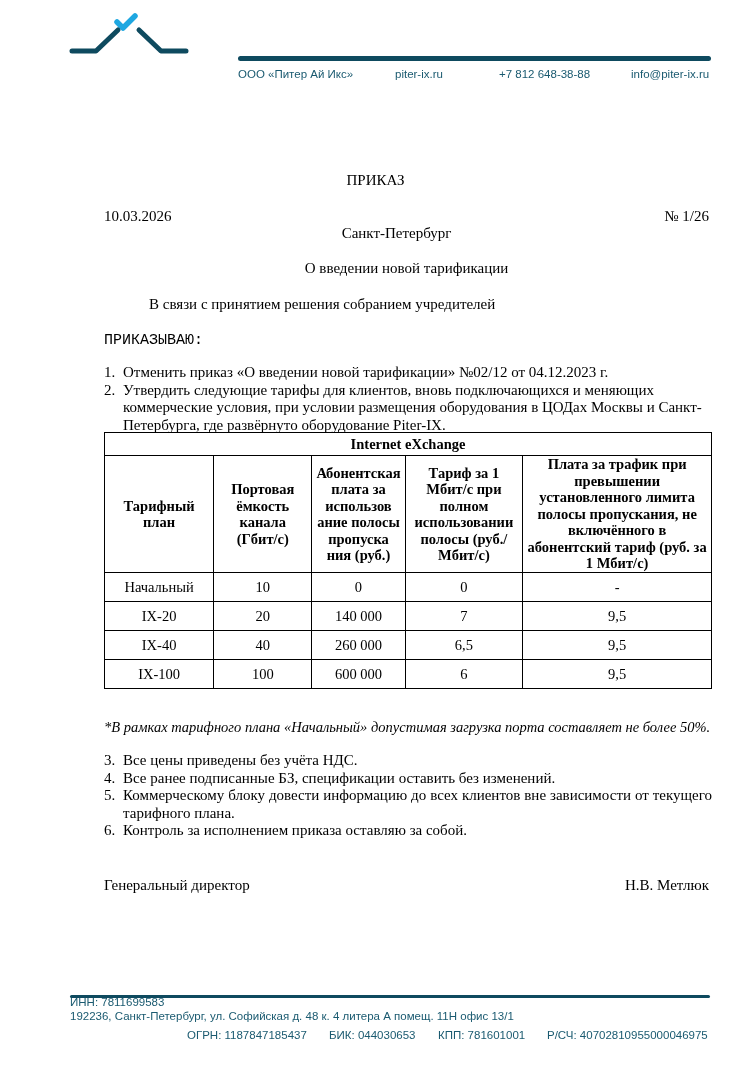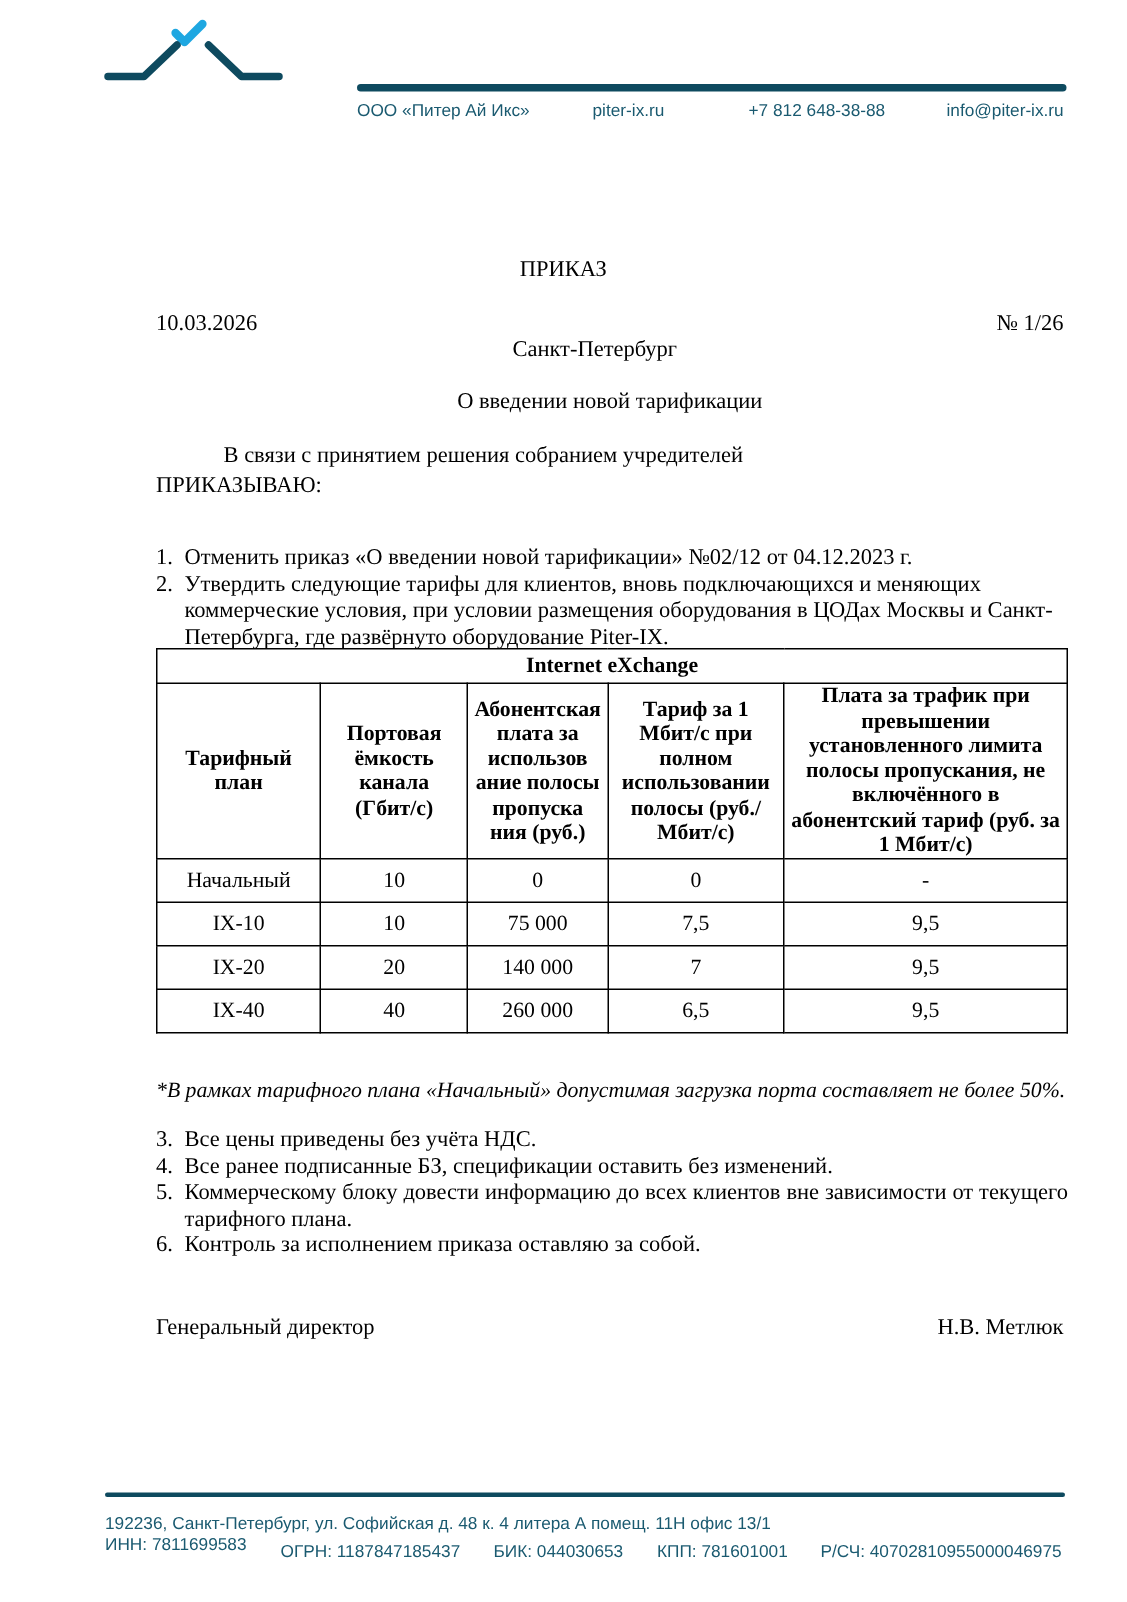--- a/index.html
+++ b/index.html
@@ -58,7 +58,7 @@
 <div class="abs t center" style="top:224px; left:21px;">Санкт-Петербург</div>
 <div class="abs t center" style="top:259px; left:31px;">О введении новой тарификации</div>
 <div class="abs t" style="left:149px; top:295px;">В связи с принятием решения собранием учредителей</div>
-<div class="abs t" style="left:104px; top:315px;">ПРИКАЗЫВАЮ:</div>
+<div class="abs t" style="left:104px; top:332px;font-family:Liberation Mono, monospace;">ПРИКАЗЫВАЮ:</div>
 
 <div class="abs list" style="top:364px;">
   <div class="li">

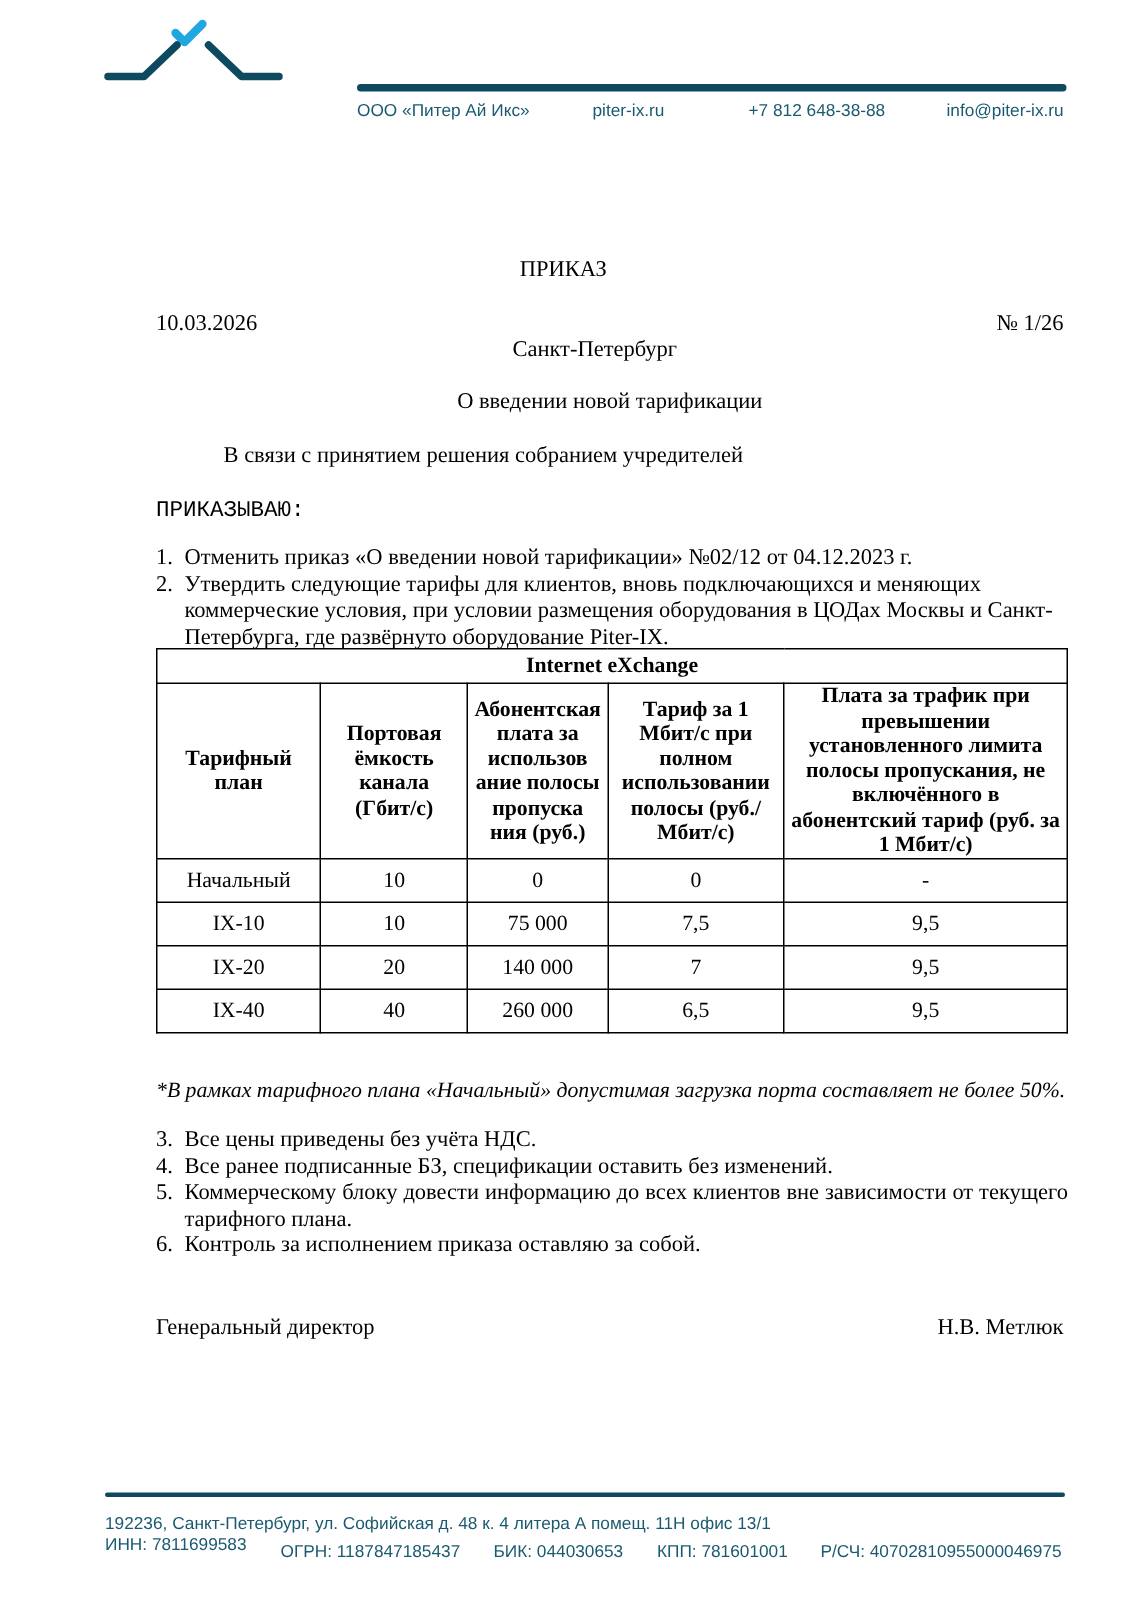--- a/index.html
+++ b/index.html
@@ -98,13 +98,6 @@
     <td>-</td>
   </tr>
   <tr>
-    <td>IX-10</td>
-    <td>10</td>
-    <td>75 000</td>
-    <td>7,5</td>
-    <td>9,5</td>
-  </tr>
-  <tr>
     <td>IX-20</td>
     <td>20</td>
     <td>140 000</td>

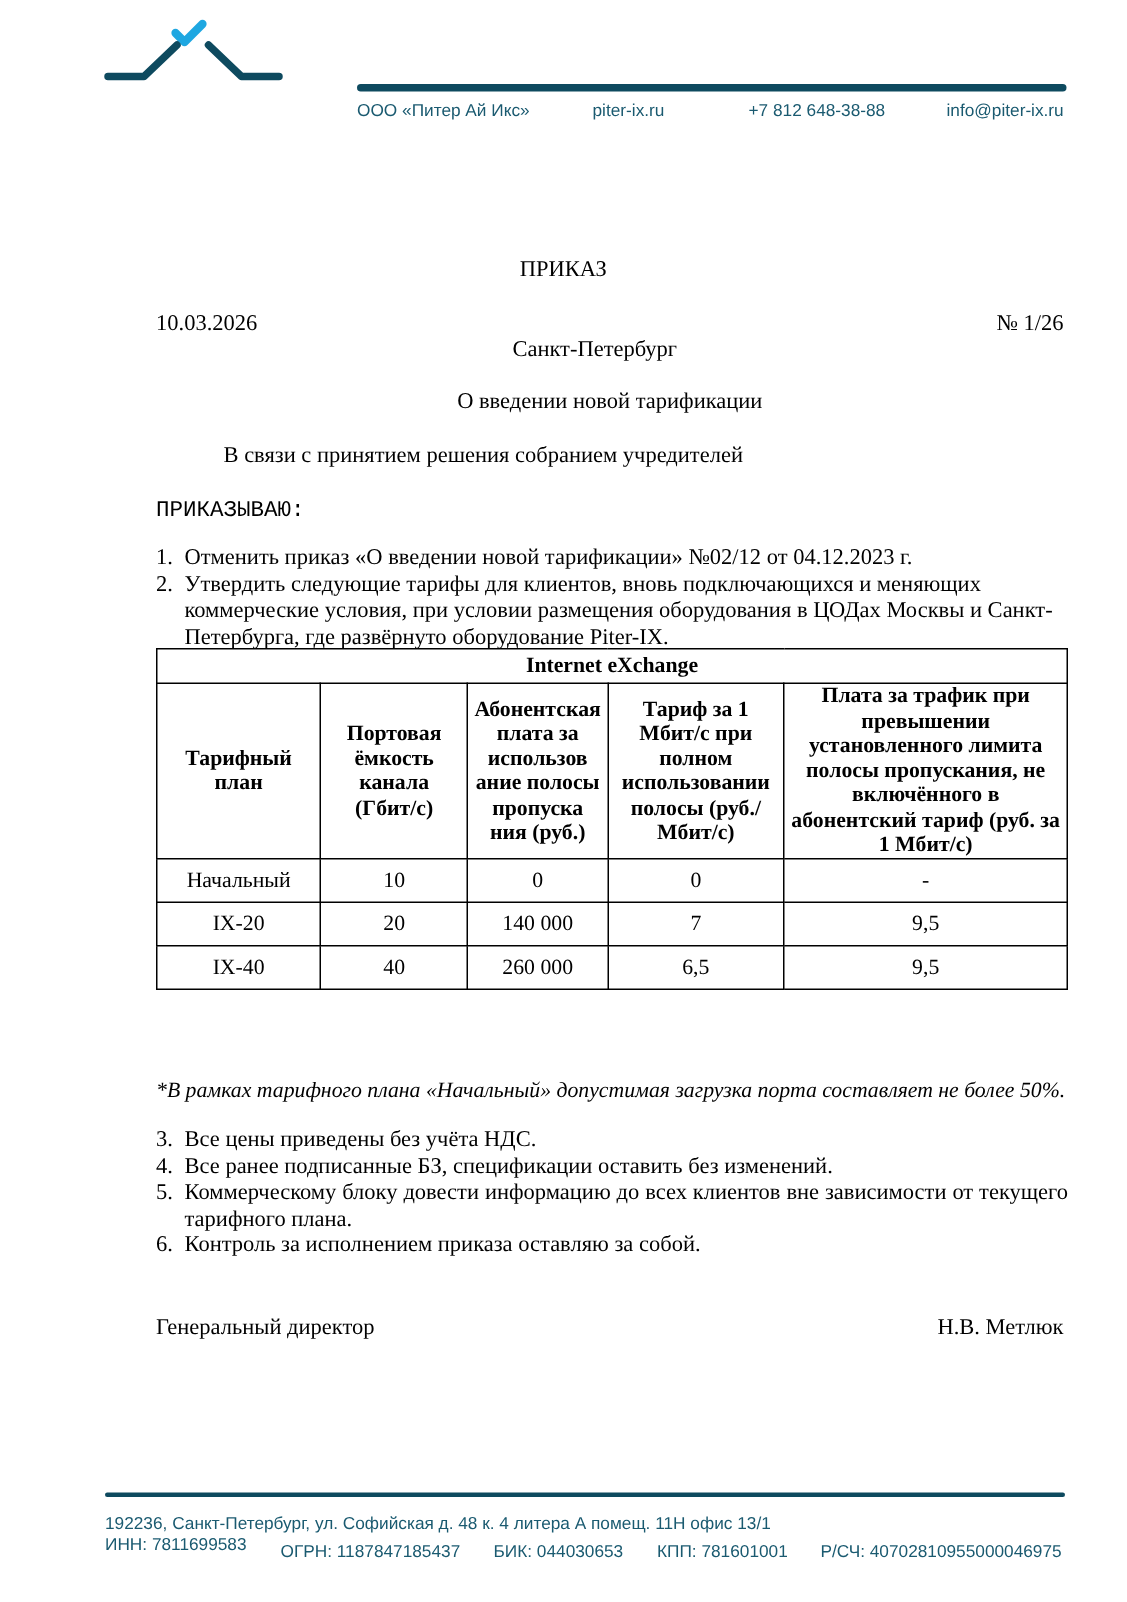--- a/index.html
+++ b/index.html
@@ -111,6 +111,13 @@
     <td>6,5</td>
     <td>9,5</td>
   </tr>
+  <tr>
+    <td>IX-100</td>
+    <td>100</td>
+    <td>600 000</td>
+    <td>6</td>
+    <td>9,5</td>
+  </tr>
 </tbody>
   </table>
 

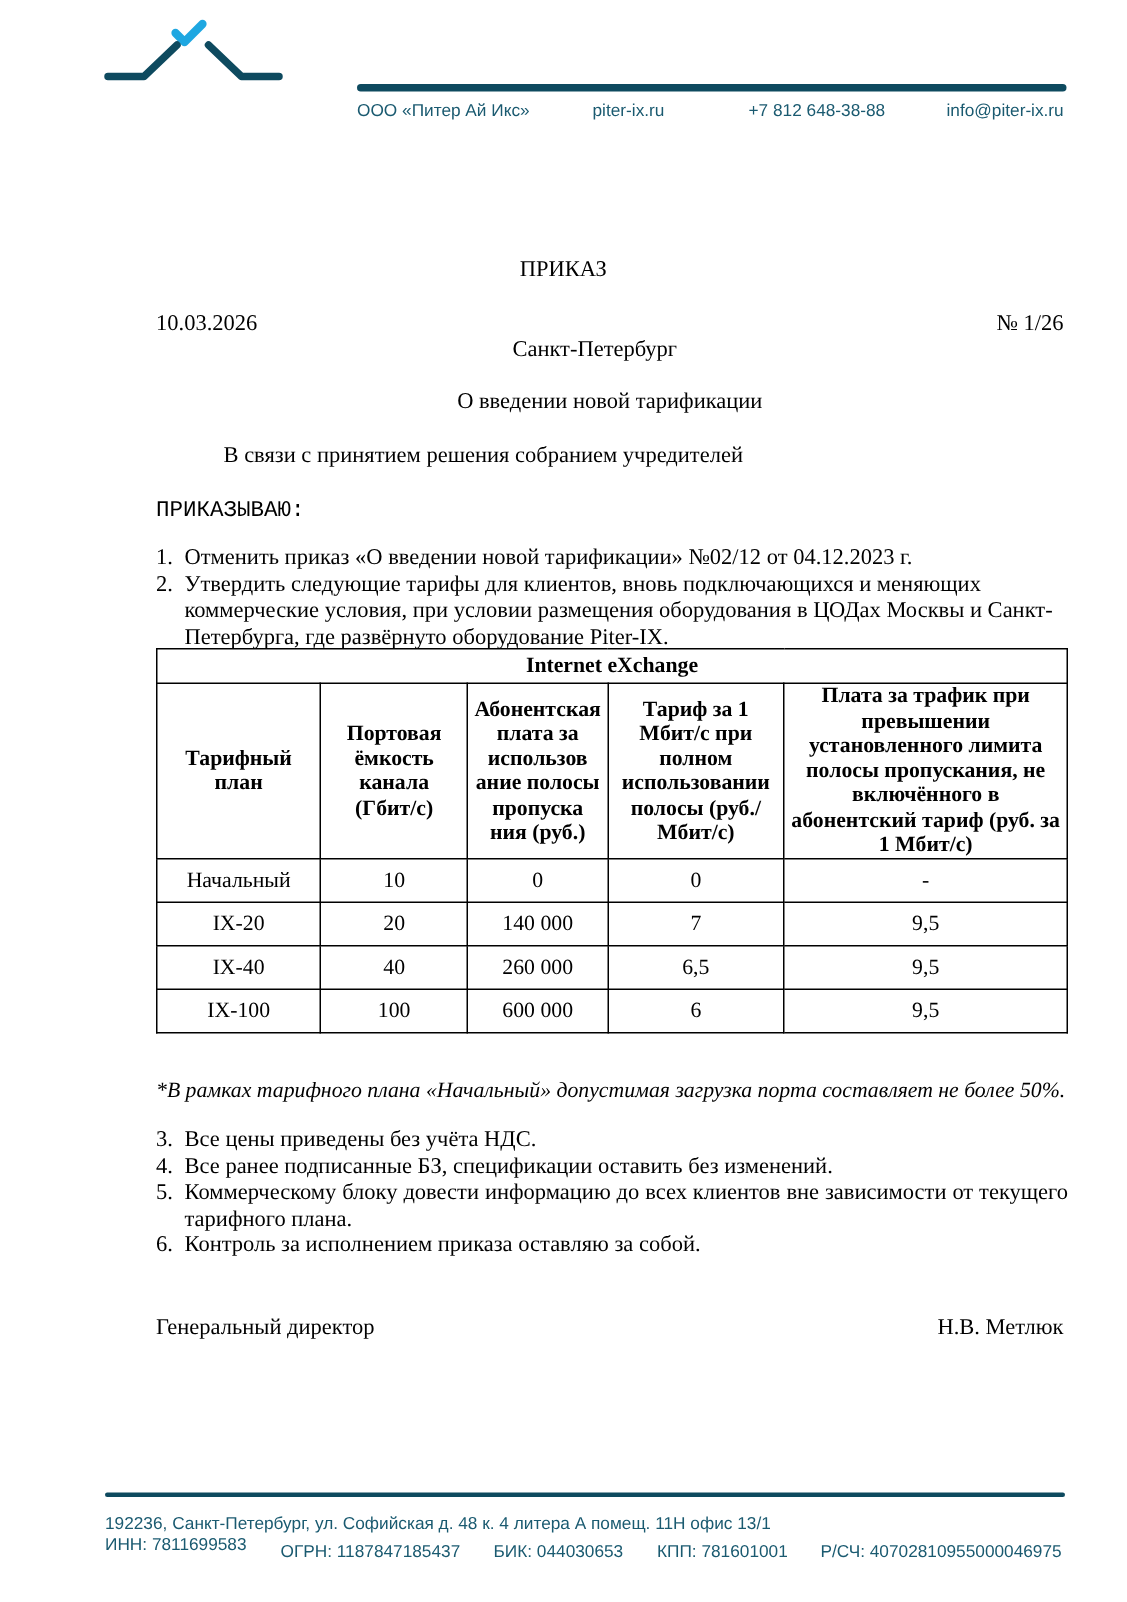--- a/index.html
+++ b/index.html
@@ -147,7 +147,7 @@
 
 <div class="abs footer-rule"></div>
 <div class="abs footer-line" style="top:1010px;">192236, Санкт-Петербург, ул. Софийская д. 48 к. 4 литера А помещ. 11Н офис 13/1</div>
-<div class="abs footer-line" style="top:1024px; left:70px;">ИНН: 7811699583</div>
+<div class="abs footer-line" style="top:996px; left:70px;">ИНН: 7811699583</div>
 <div class="abs footer-line" style="top:1029px; left:187px;">ОГРН: 1187847185437</div>
 <div class="abs footer-line" style="top:1029px; left:329px;">БИК: 044030653</div>
 <div class="abs footer-line" style="top:1029px; left:438px;">КПП: 781601001</div>

